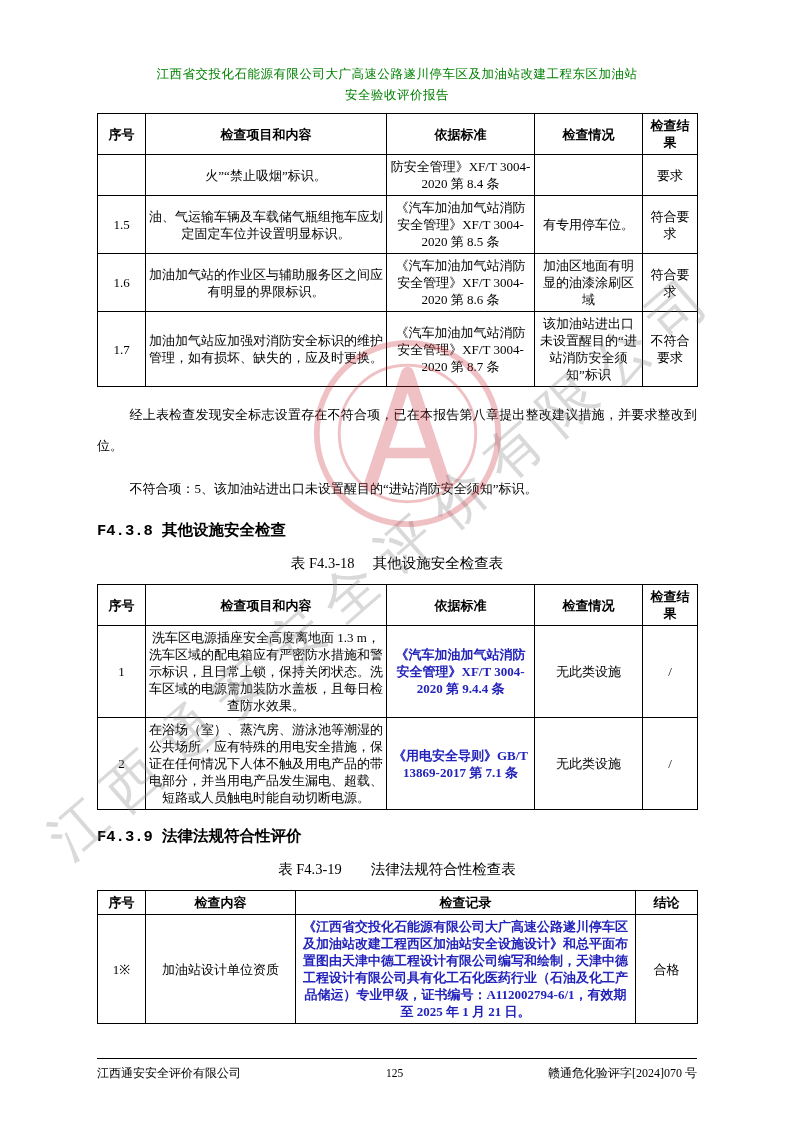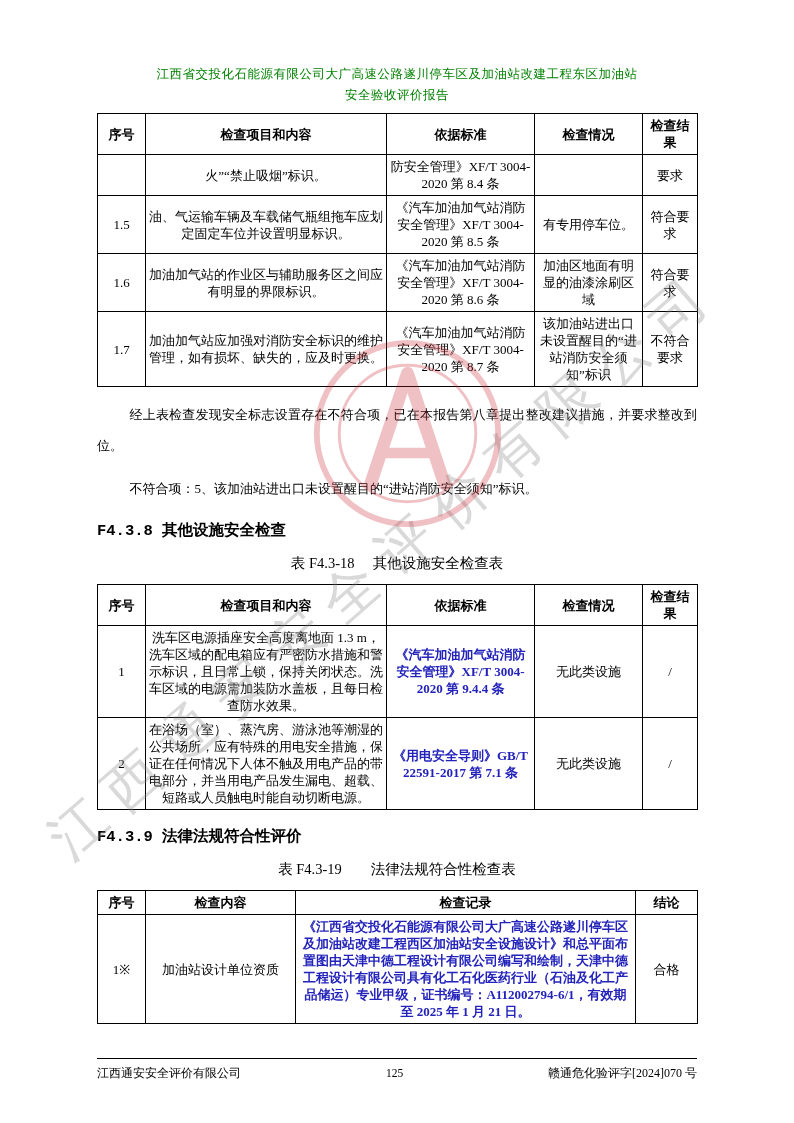--- a/index.html
+++ b/index.html
@@ -148,7 +148,7 @@
         <tr>
           <td>2</td>
           <td class="justify">在浴场（室）、蒸汽房、游泳池等潮湿的公共场所，应有特殊的用电安全措施，保证在任何情况下人体不触及用电产品的带电部分，并当用电产品发生漏电、超载、短路或人员触电时能自动切断电源。</td>
-          <td class="blue">《用电安全导则》GB/T 22591-2017 第 7.1 条</td>
+          <td class="blue">《用电安全导则》GB/T 13869-2017 第 7.1 条</td>
           <td>无此类设施</td>
           <td>/</td>
         </tr>

